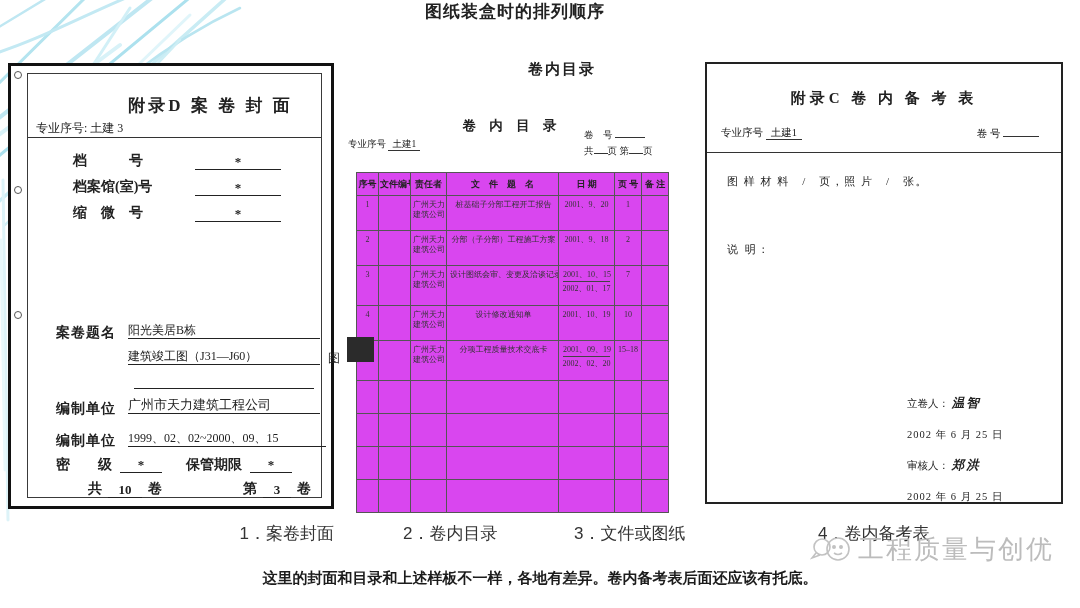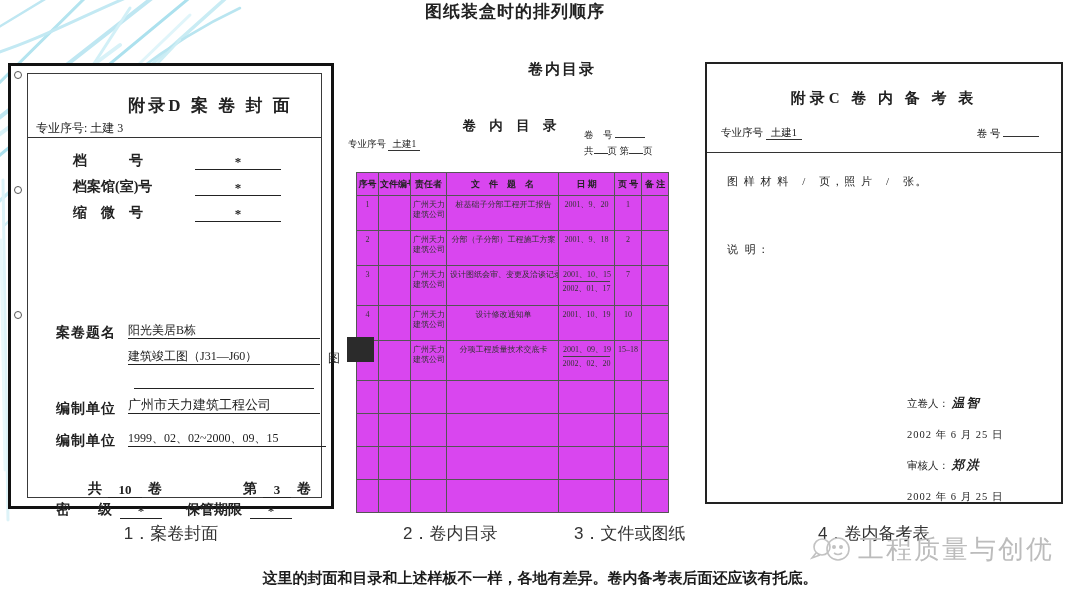--- a/index.html
+++ b/index.html
@@ -29,7 +29,7 @@
   .ct-label{position:absolute;left:28px;font-size:14px;font-weight:bold;letter-spacing:1px;text-align:right;}
   .ct-line{position:absolute;left:100px;width:192px;border-bottom:1px solid #222;font-size:12px;line-height:16px;white-space:nowrap;}
   .ct-suffix{position:absolute;left:300px;font-size:12px;}
-  .sec-row{position:absolute;left:28px;right:6px;display:flex;align-items:flex-end;font-size:14px;font-weight:bold;margin-top:45px;}
+  .sec-row{position:absolute;left:28px;right:6px;display:flex;align-items:center;font-size:14px;font-weight:bold;}
   .sec-row .u{border-bottom:1.5px solid #222;text-align:center;font-size:13px;line-height:14px;}
   .vol-row{position:absolute;left:60px;right:10px;display:flex;justify-content:space-between;
            align-items:flex-end;font-size:14px;font-weight:bold;}

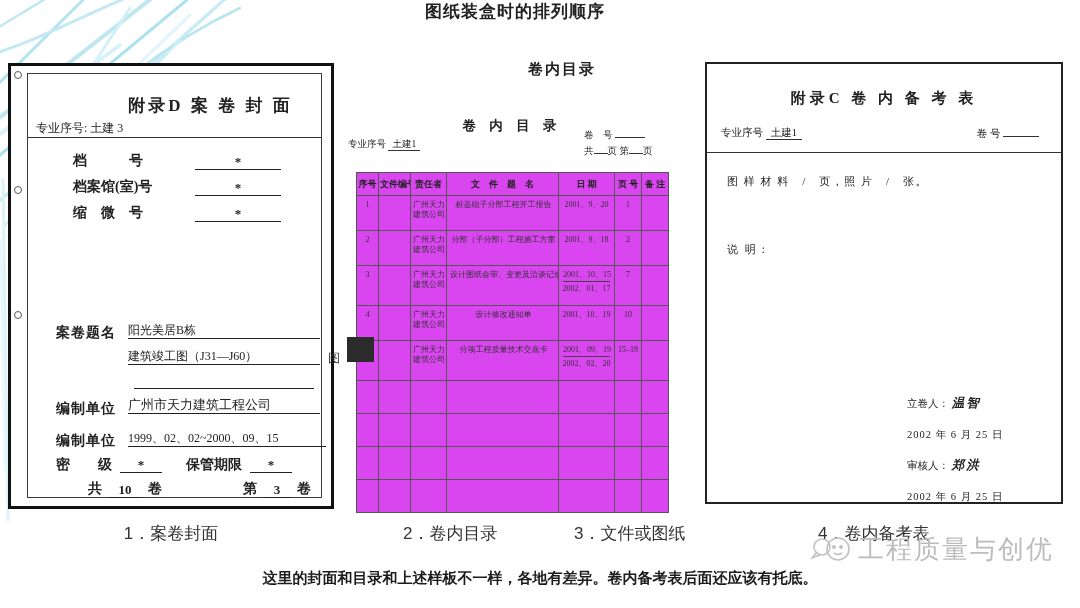--- a/index.html
+++ b/index.html
@@ -71,7 +71,7 @@
 
   
   .caption{font-size:17px;color:#333;font-family:"Liberation Sans",sans-serif;z-index:3;white-space:nowrap;}
-  .cap1{left:8px;top:522px;width:326px;text-align:center;}
+  .cap1{left:8px;top:522px;width:326px;text-align:right;}
   .cap2{left:403px;top:522px;} .cap3{left:574px;top:522px;} .cap4{left:818px;top:522px;}
   .footer{left:0;top:569px;width:1080px;text-align:center;font-size:15px;font-weight:bold;
           font-family:"Liberation Sans",sans-serif;color:#1c1c1c;z-index:5;}

